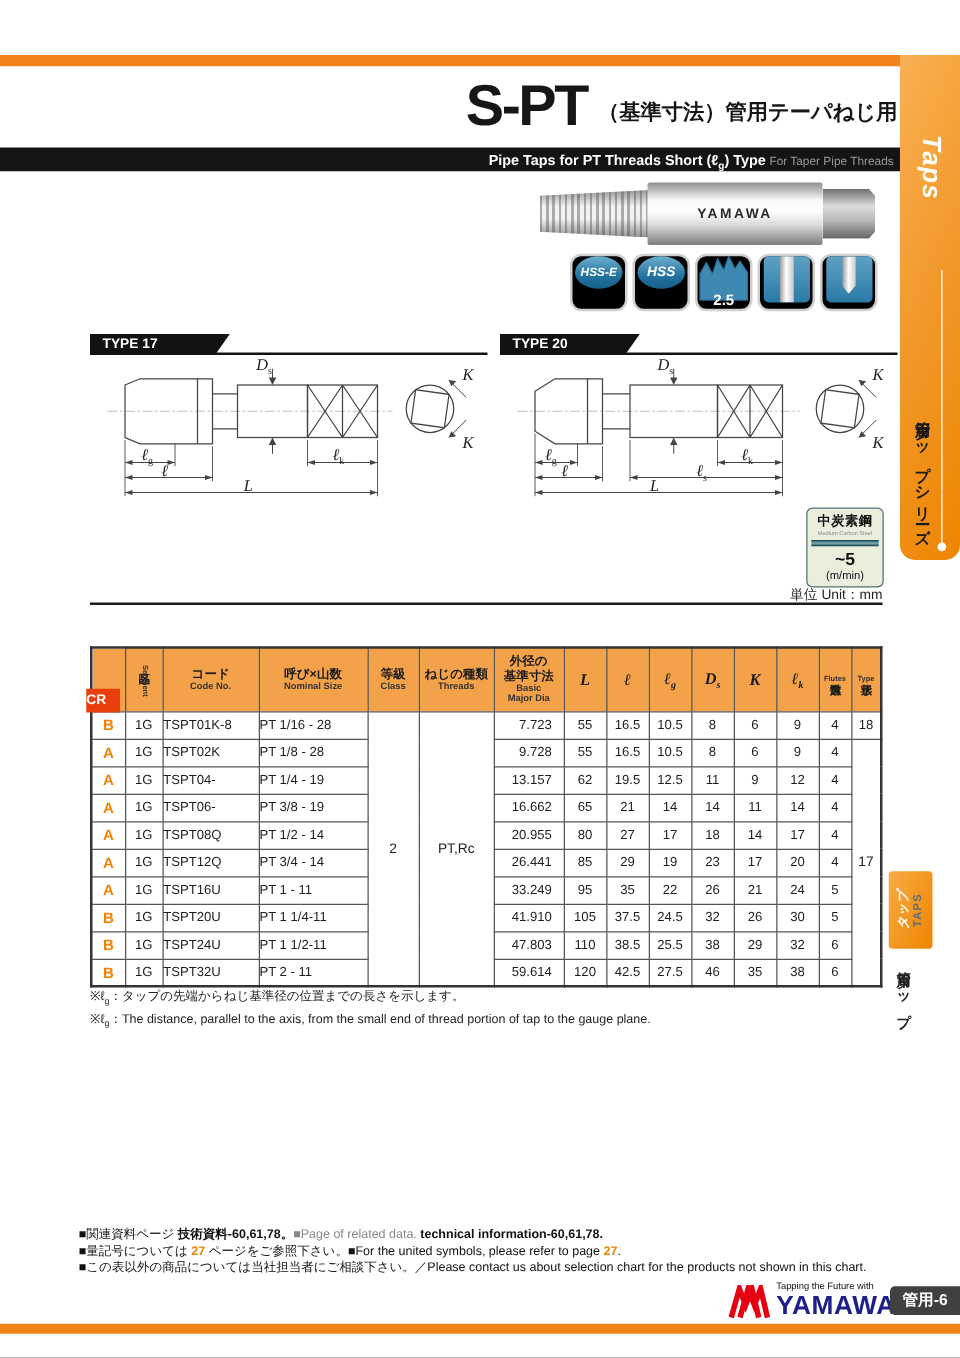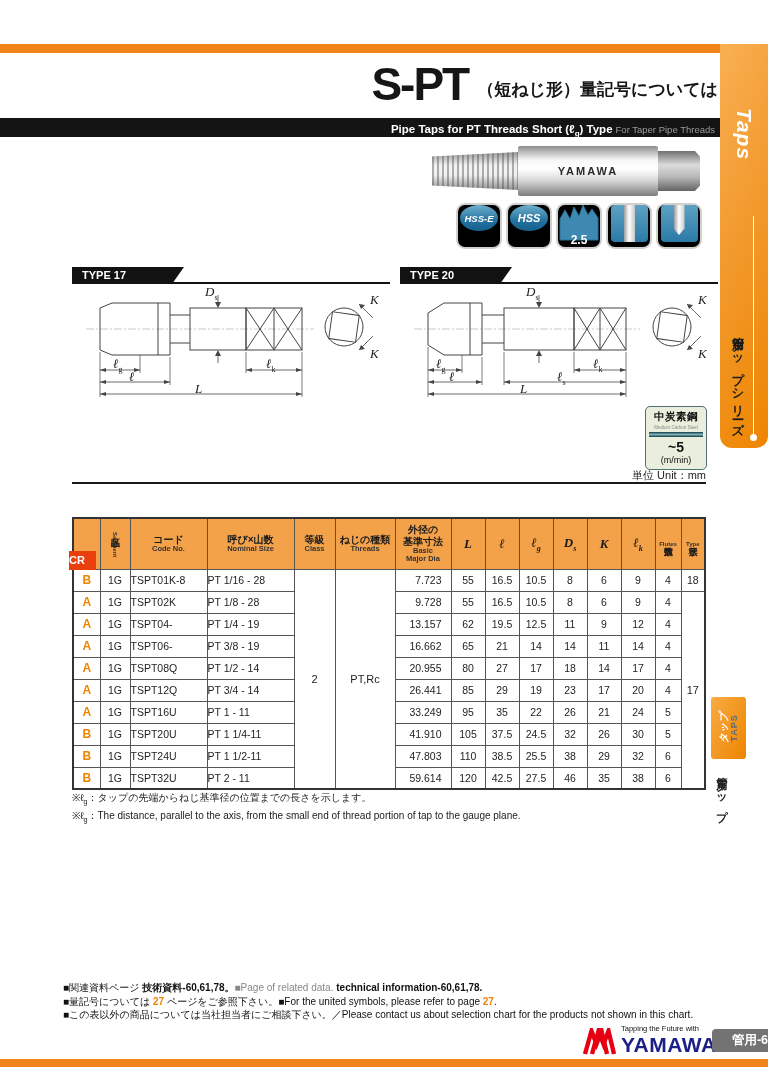--- a/index.html
+++ b/index.html
@@ -145,7 +145,7 @@
 
   <div class="abs title-wrap">
     <span class="title-main">S-PT</span>
-    <span class="title-jp">（短ねじ形）量記号については</span>
+    <span class="title-jp">（基準寸法）管用テーパねじ用</span>
   </div>
   <div class="abs blackbar">
     <b><span>Pipe Taps for PT Threads Short (ℓ</span><sub>g</sub><span>) Type</span></b><span class="lite">For Taper Pipe Threads</span>

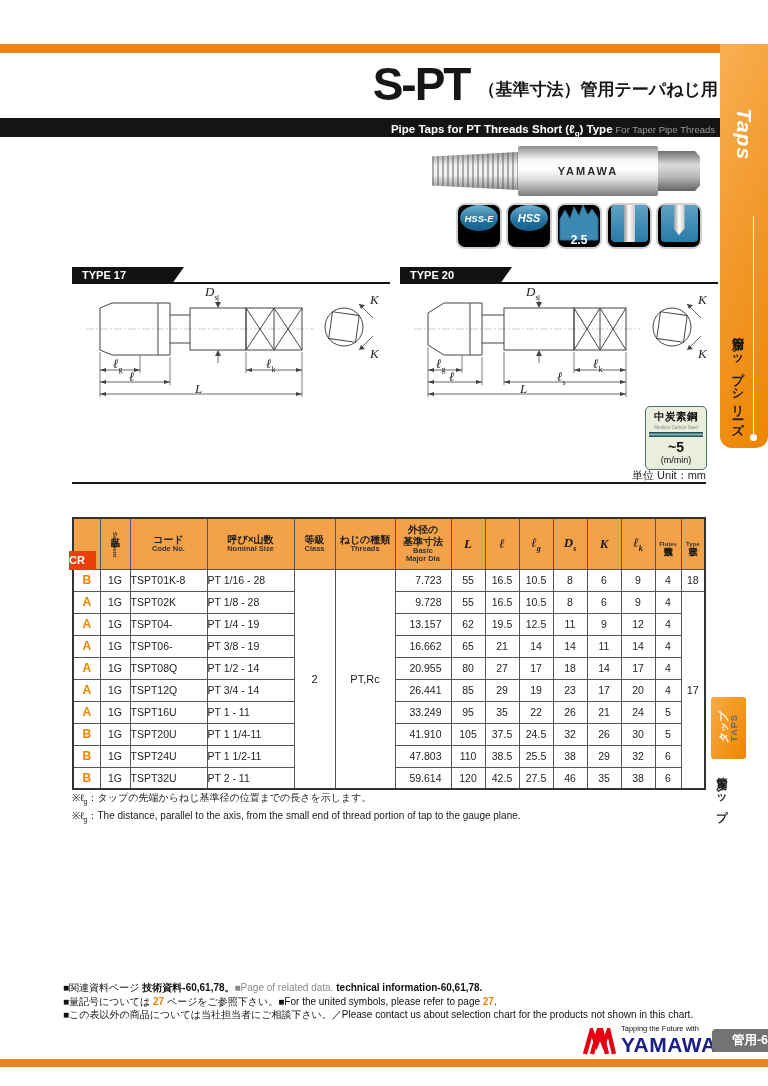--- a/index.html
+++ b/index.html
@@ -124,8 +124,8 @@
   .logo-txt{line-height:1;}
   .tagline{font-size:7.5px;color:#111;margin-bottom:1px;}
   .brand{font-size:21px;font-weight:800;color:#1D2088;letter-spacing:0.5px;}
-  .page-tab{left:712px;top:1029px;width:56px;height:23px;background:#737373;border-radius:4px 0 0 4px;
-            color:#fff;font-size:12.5px;font-weight:bold;text-align:right;line-height:23px;}
+  .page-tab{left:712px;top:1029px;width:56px;height:23px;background:#404040;border-radius:4px 0 0 4px;
+            color:#fff;font-size:12.5px;font-weight:bold;text-align:center;line-height:23px;}
 </style>
 </head>
 <body>

